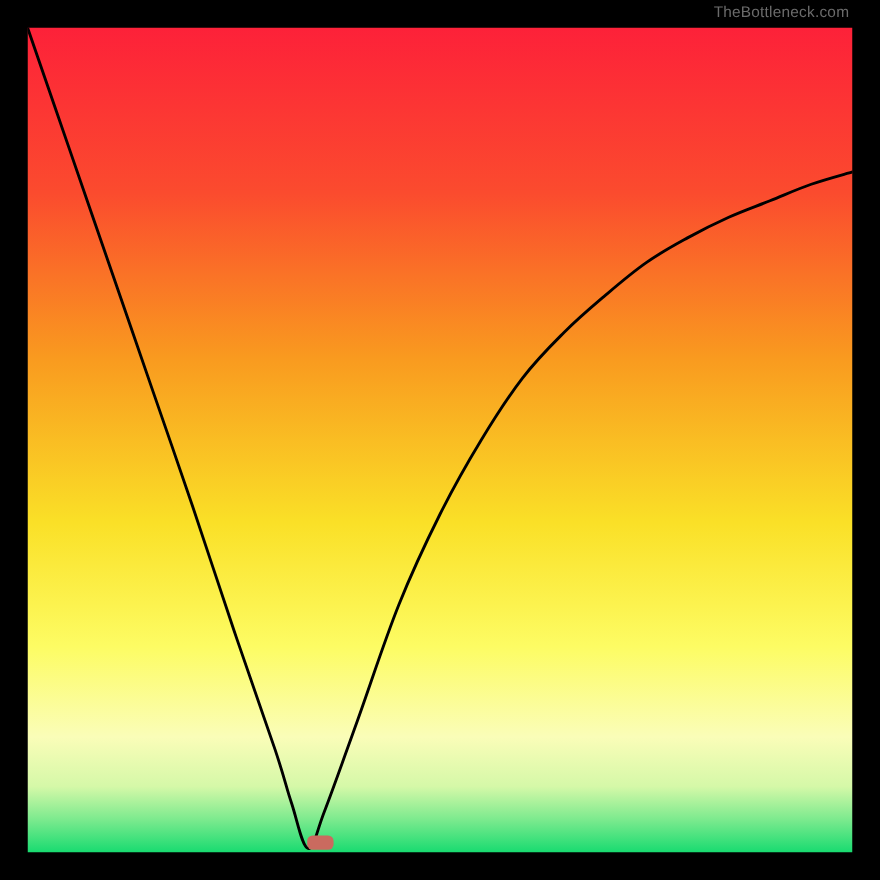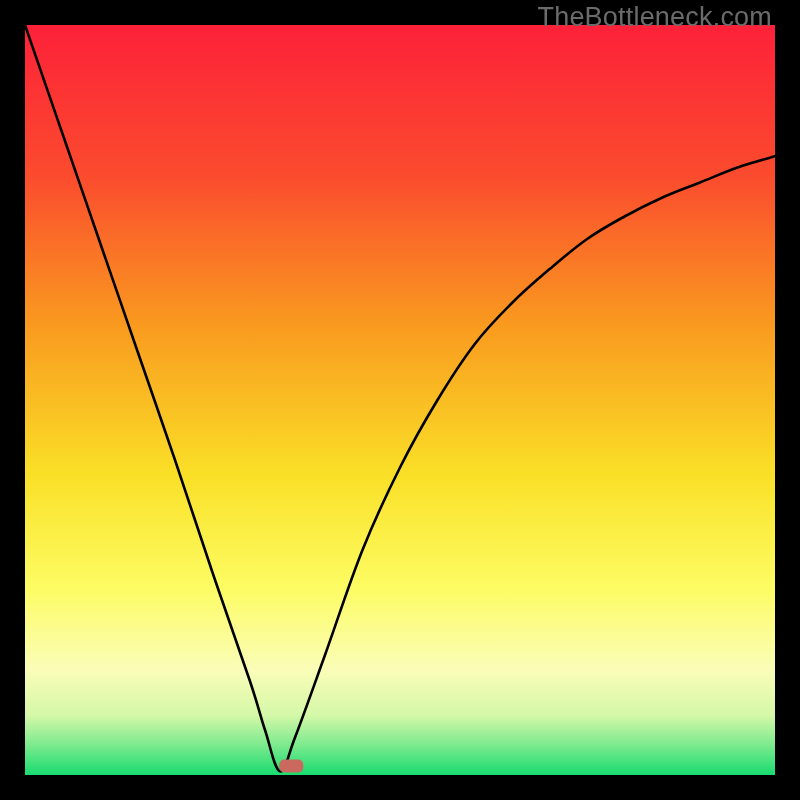--- a/index.html
+++ b/index.html
@@ -31,7 +31,7 @@
     top: 2px;
     right: 28px;
     color: #6b6b6b;
-    font-size: 27px;
+    font-size: 14px;
     font-weight: 400;
     letter-spacing: 0.2px;
     z-index: 5;

